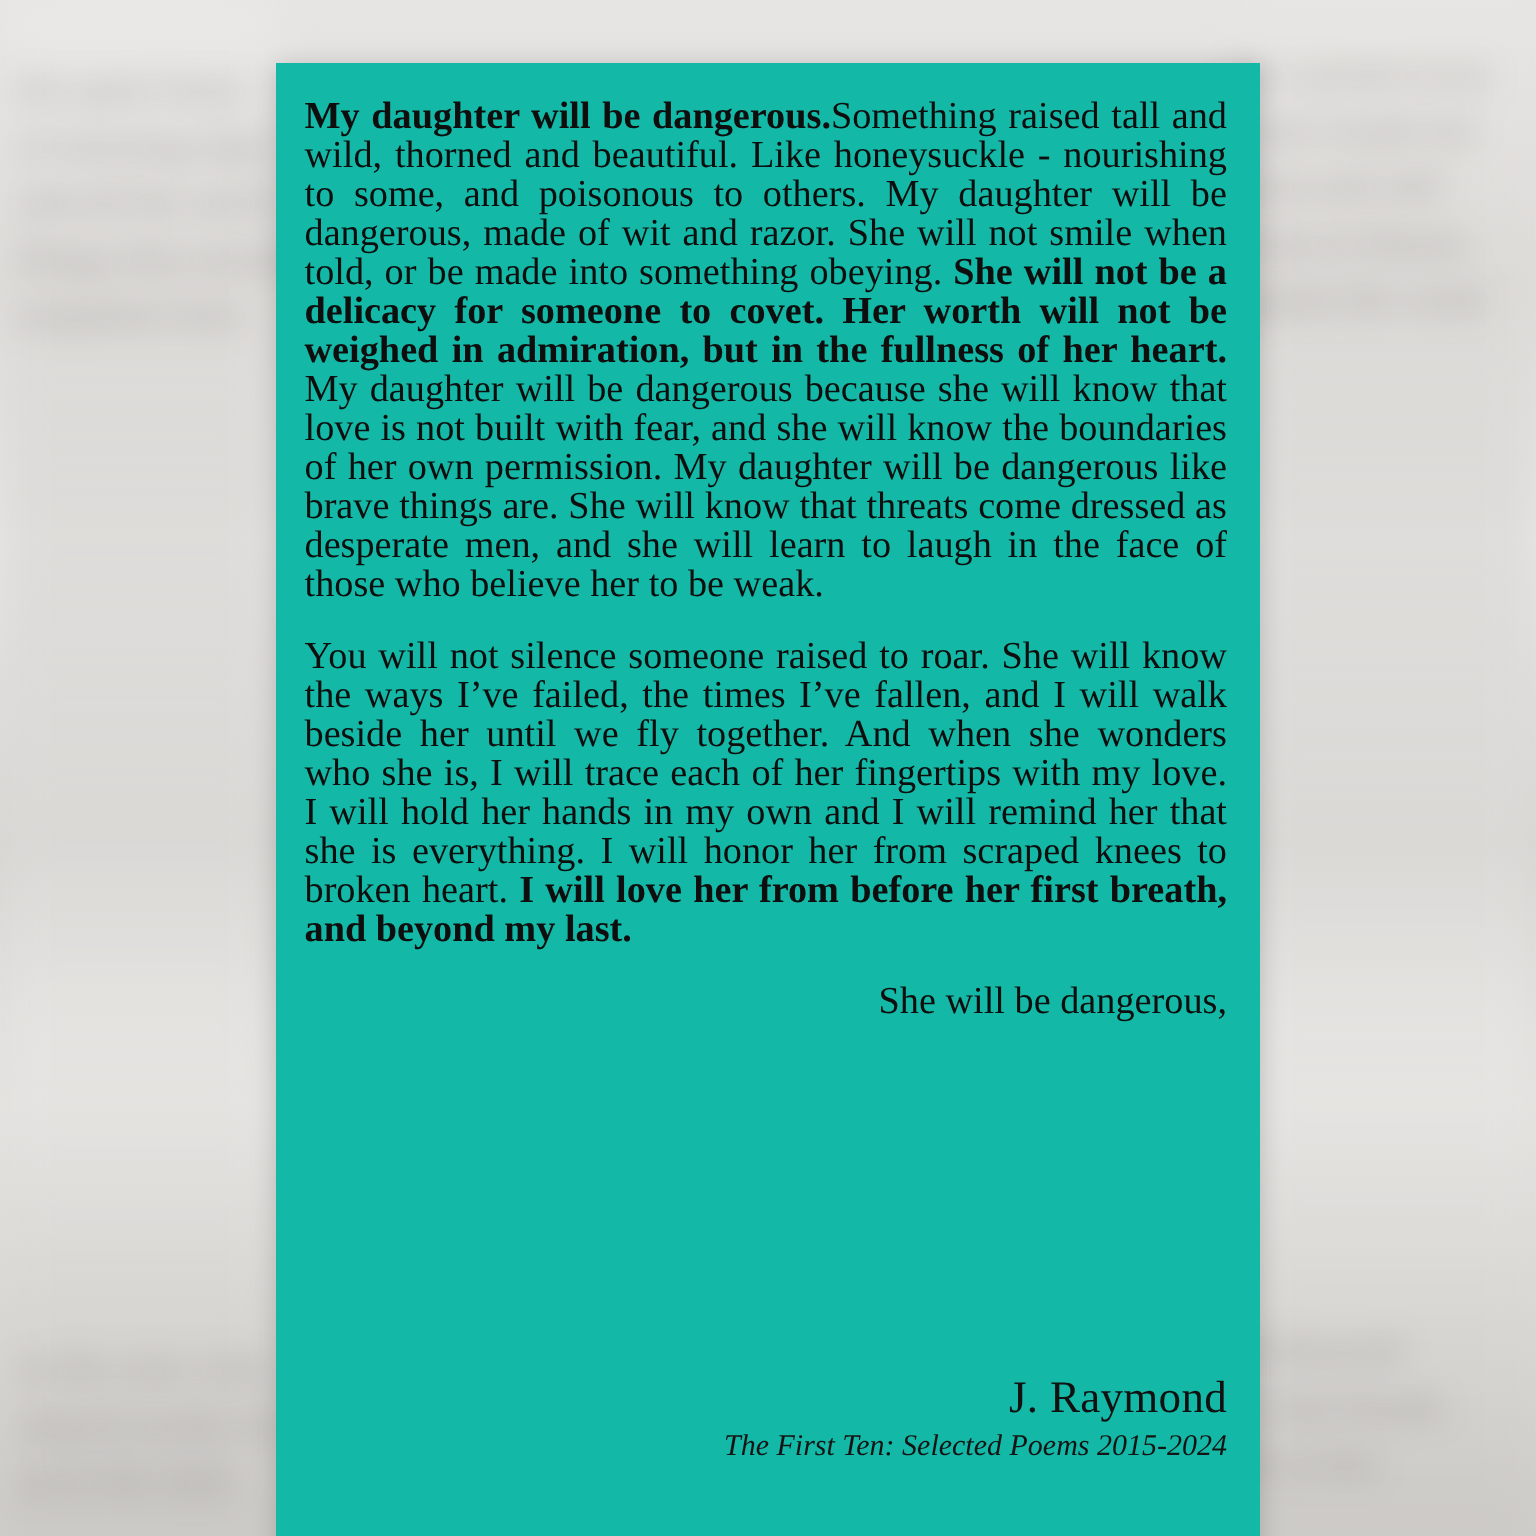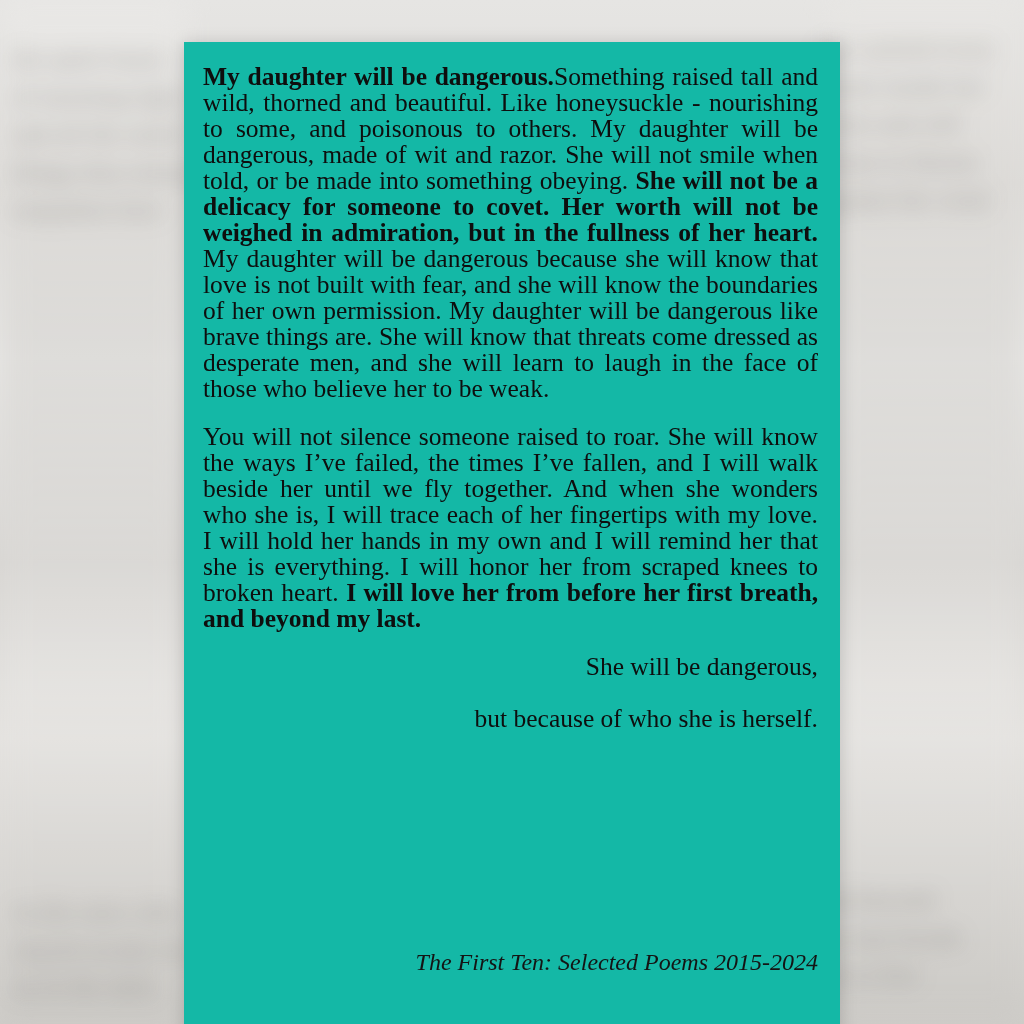--- a/index.html
+++ b/index.html
@@ -167,7 +167,6 @@
         <p class="stanza-left">
           <span>She will be dangerous,</span><br>
           <br>
-          <span>but because of who she is herself.</span>
         </p>
 
       </div>

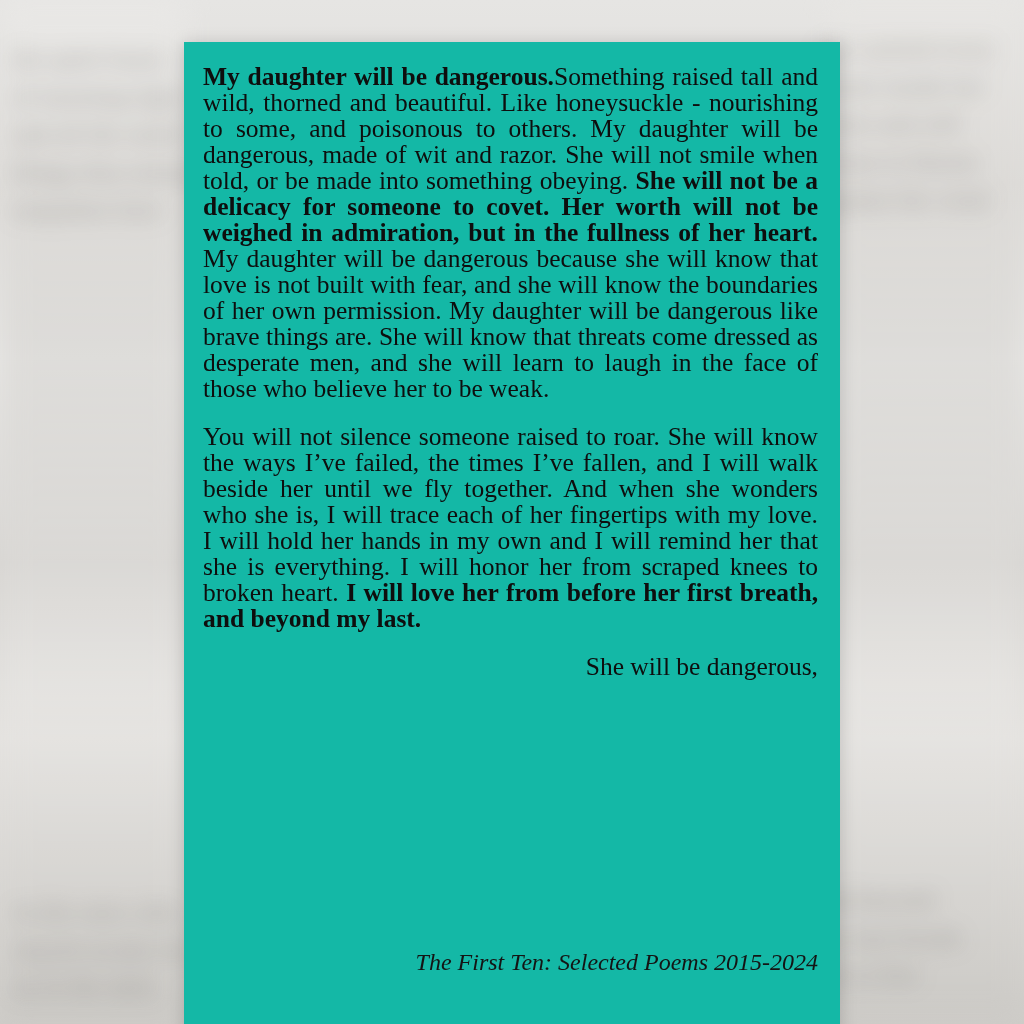--- a/index.html
+++ b/index.html
@@ -172,6 +172,7 @@
       </div>
 
       <div class="attrib">
+        <div class="author">J. Raymond</div>
         <div class="book">The First Ten: Selected Poems 2015-2024</div>
       </div>
 

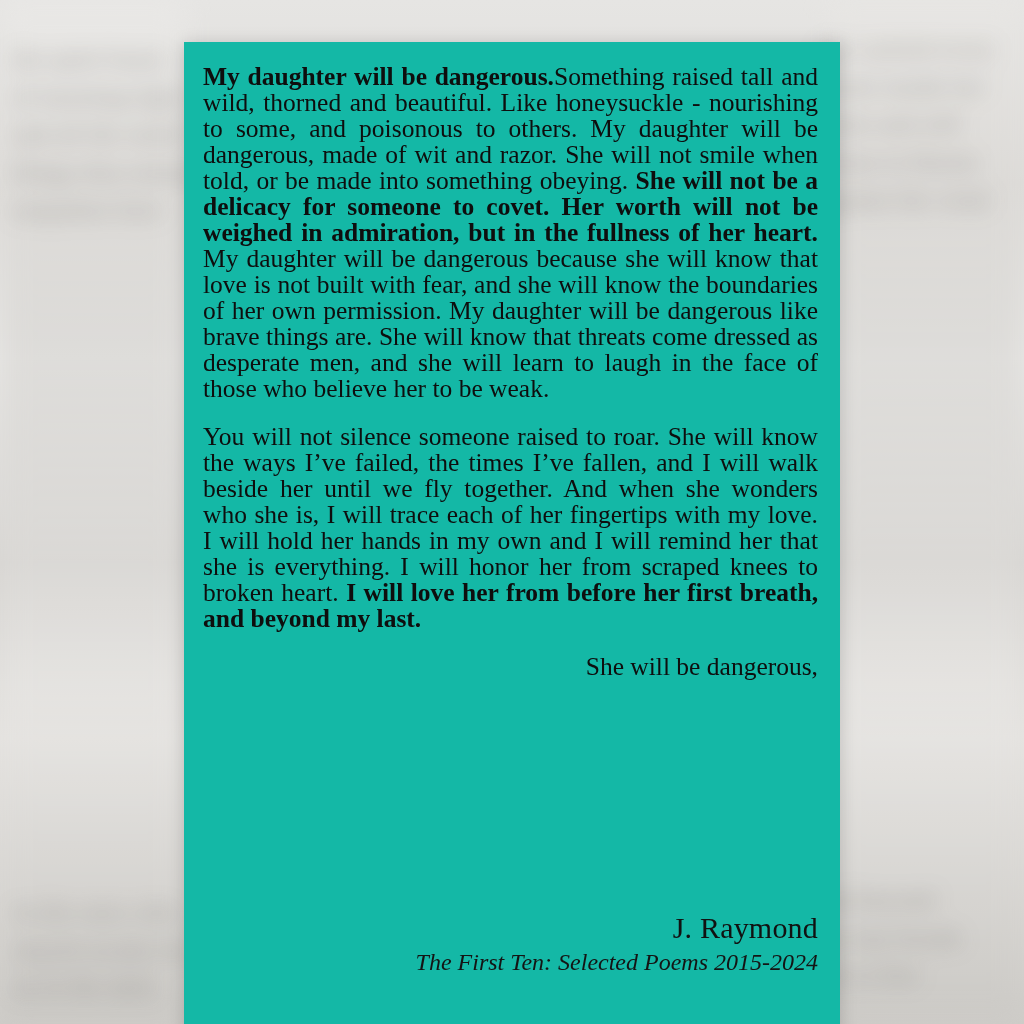--- a/index.html
+++ b/index.html
@@ -119,7 +119,7 @@
     letter-spacing: .2px;
   }
   .book {
-    font-size: 24px;
+    font-size: 20px;
     font-style: italic;
     color: #141414;
     margin-top: 4px;

